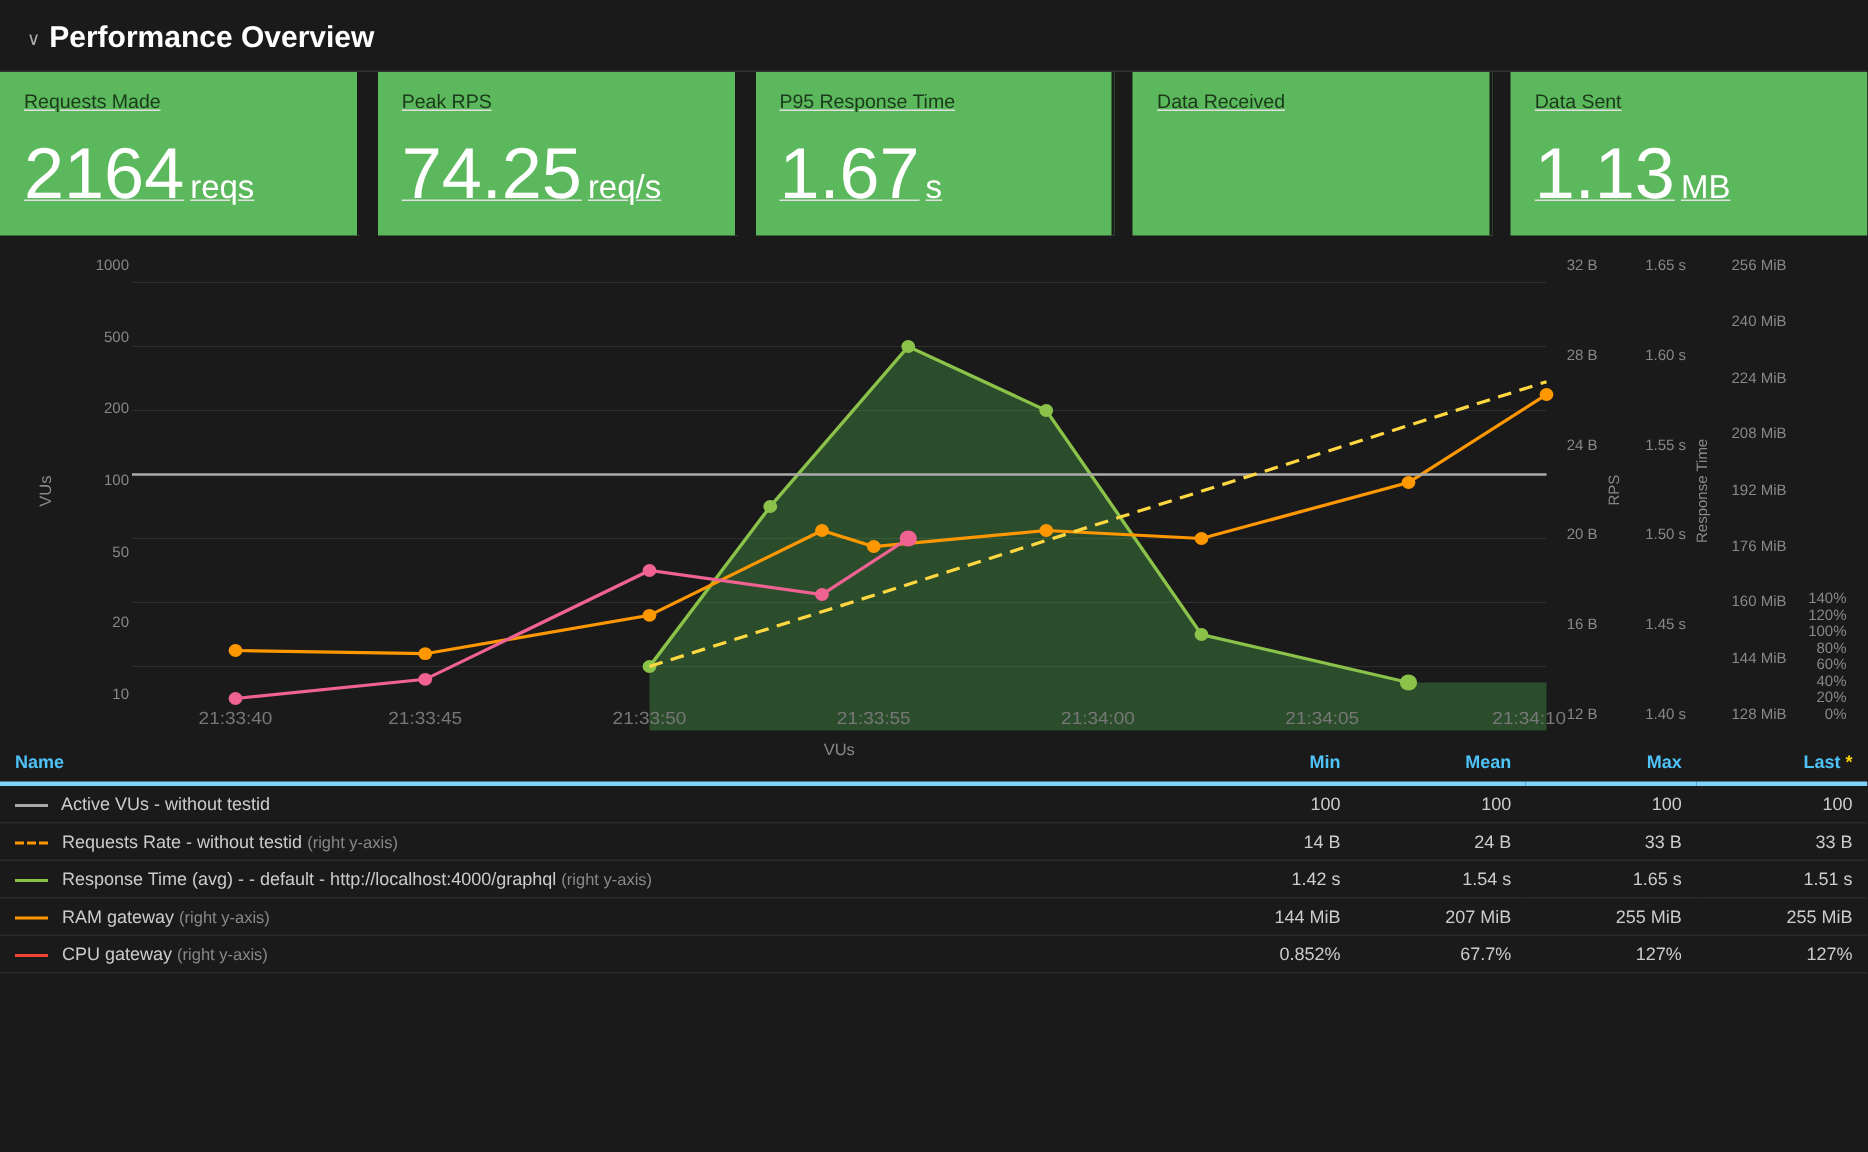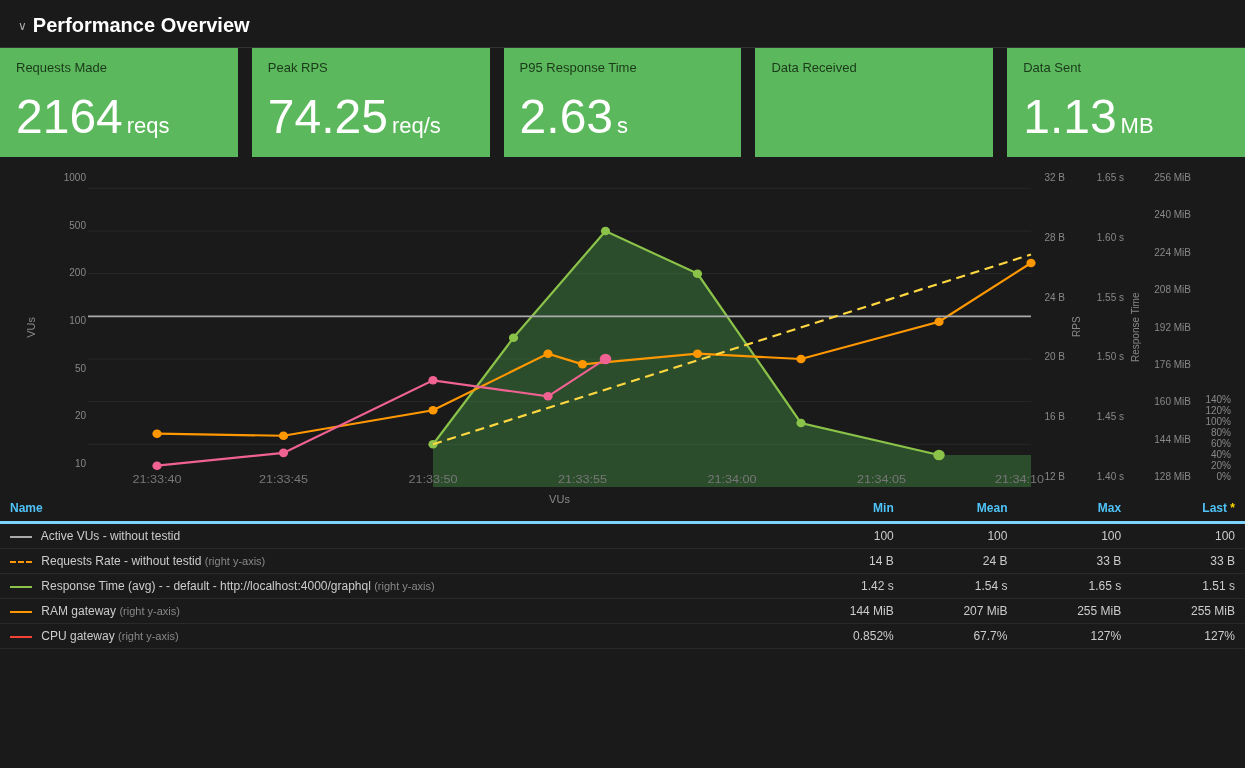--- a/index.html
+++ b/index.html
@@ -34,6 +34,7 @@
       display: flex;
       gap: 12px;
       border-top: 1px solid #333;
+      text-decoration: underline;
     }
     .stat-card {
       flex: 1;

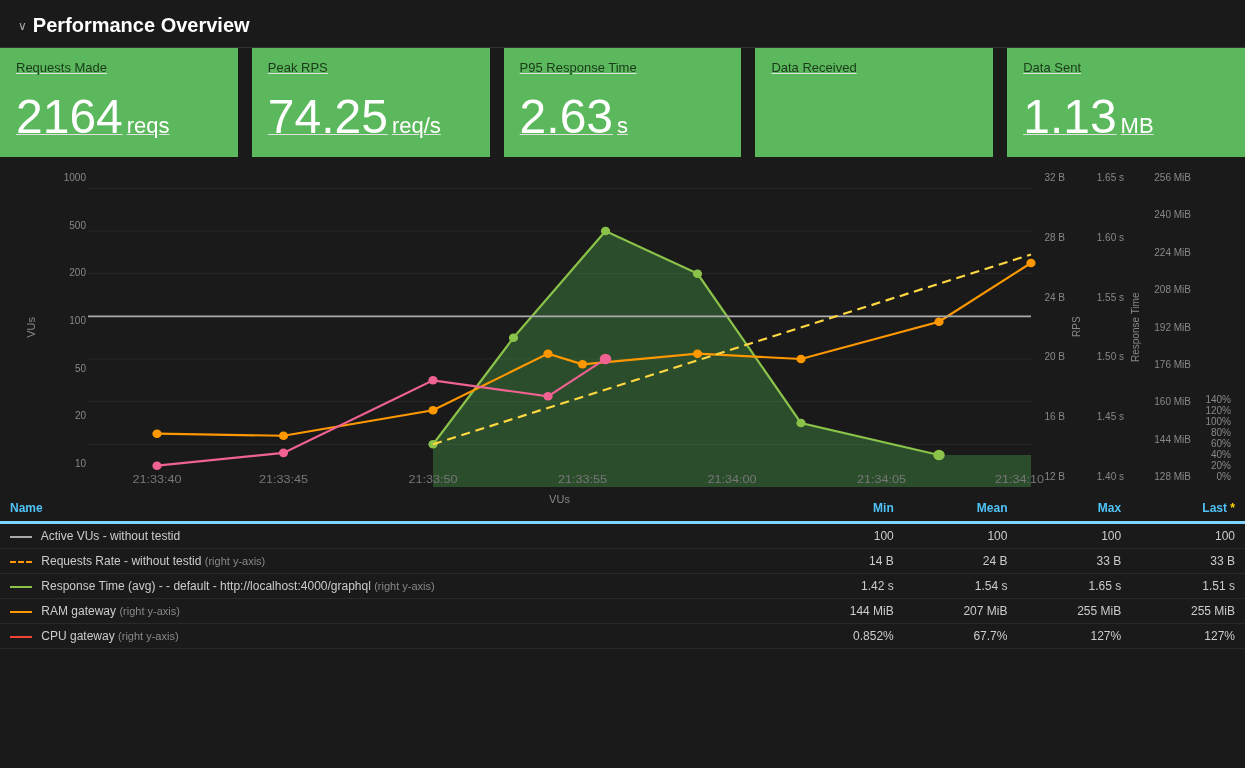--- a/index.html
+++ b/index.html
@@ -143,7 +143,7 @@
     <div class="stat-card">
     <div class="stat-label">P95 Response Time</div>
     <div>
-      <span class="stat-value">2.63</span><span class="stat-unit">s</span>
+      <span class="stat-value">1.67</span><span class="stat-unit">s</span>
     </div>
   </div>
     <div class="stat-card">

